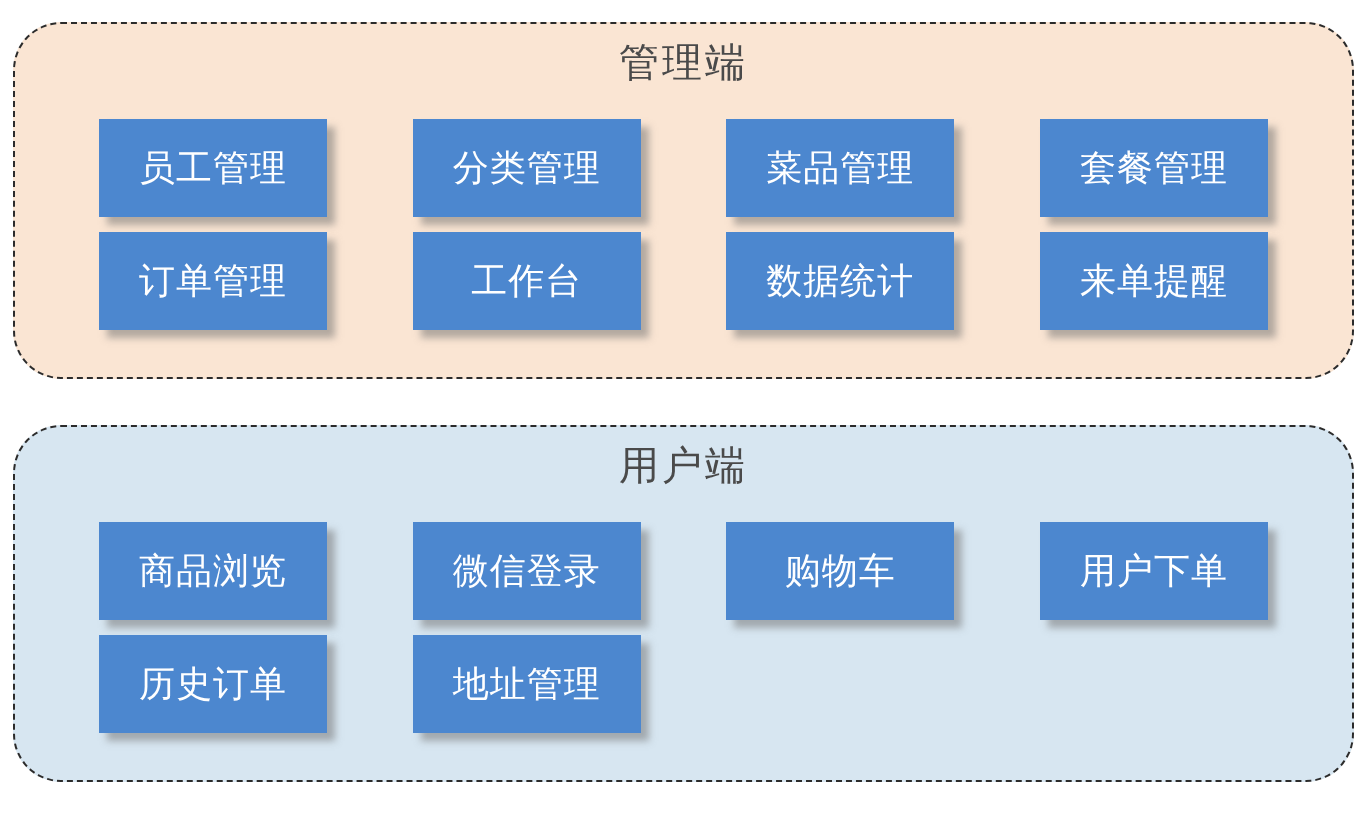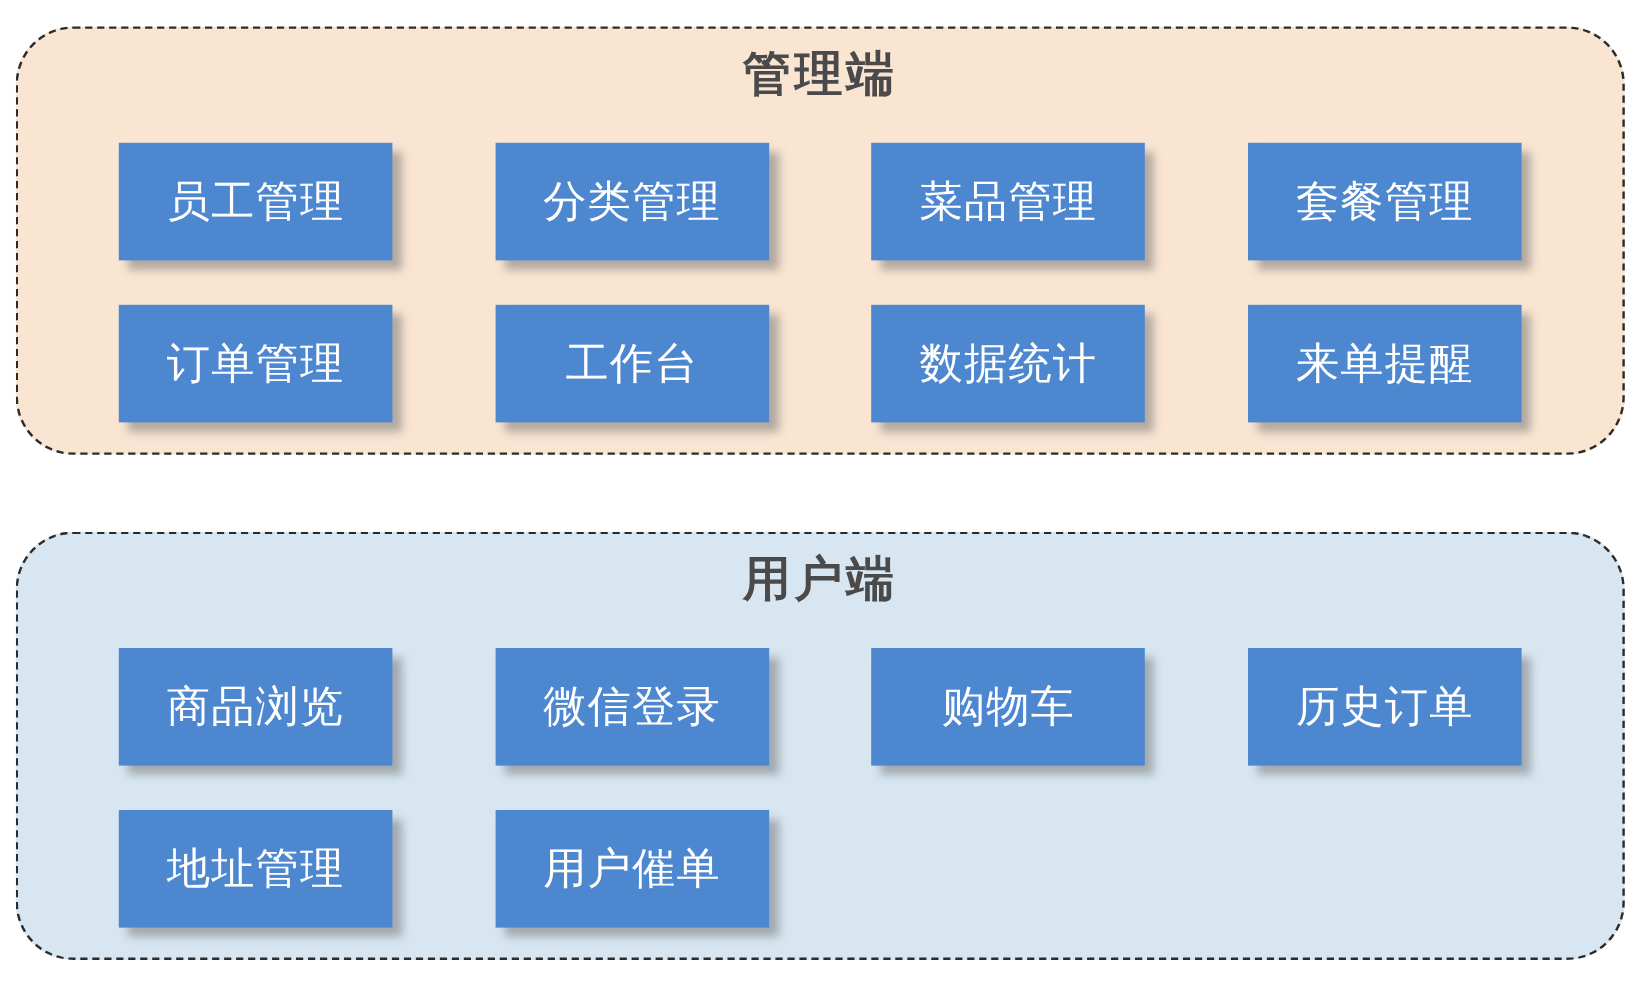--- a/index.html
+++ b/index.html
@@ -27,7 +27,7 @@
     margin-top: 14px;
     font-size: 40px;
     line-height: 48px;
-    font-weight: bold;
+    font-weight: normal;
     color: #4a4a4a;
     letter-spacing: 3px;
   }

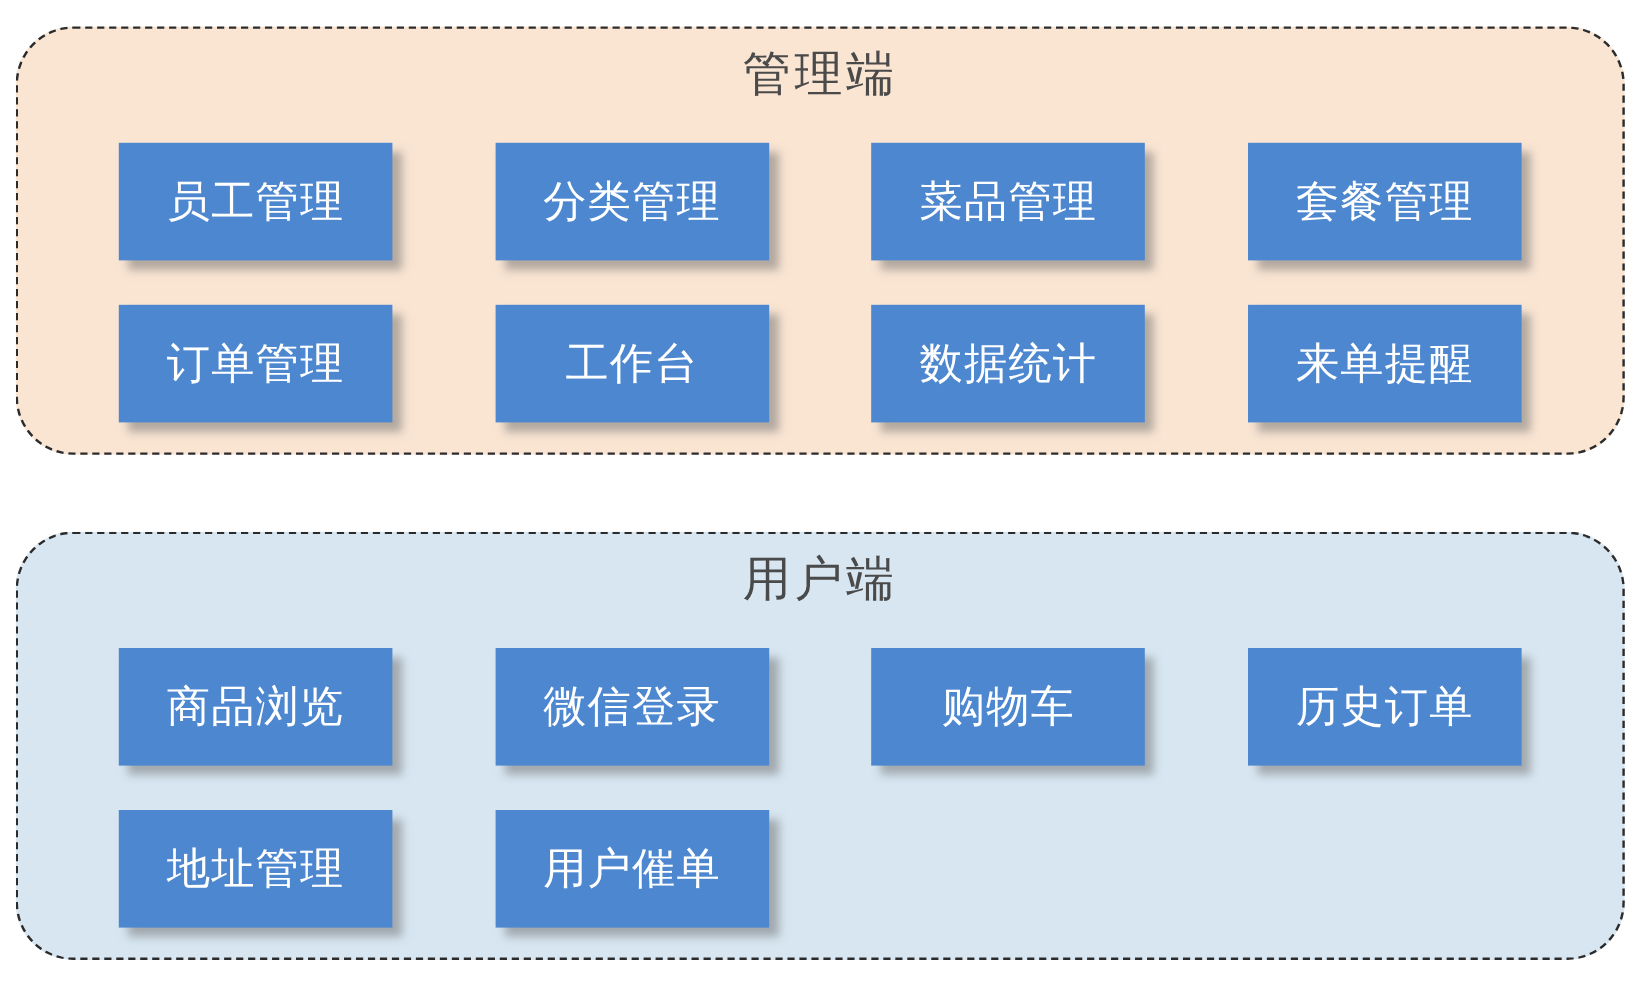--- a/index.html
+++ b/index.html
@@ -35,7 +35,7 @@
     display: grid;
     grid-template-columns: repeat(4, 228px);
     justify-content: space-between;
-    row-gap: 37px;
+    row-gap: 15px;
     padding: 0 84px 0 84px;
     margin-top: 33px;
   }

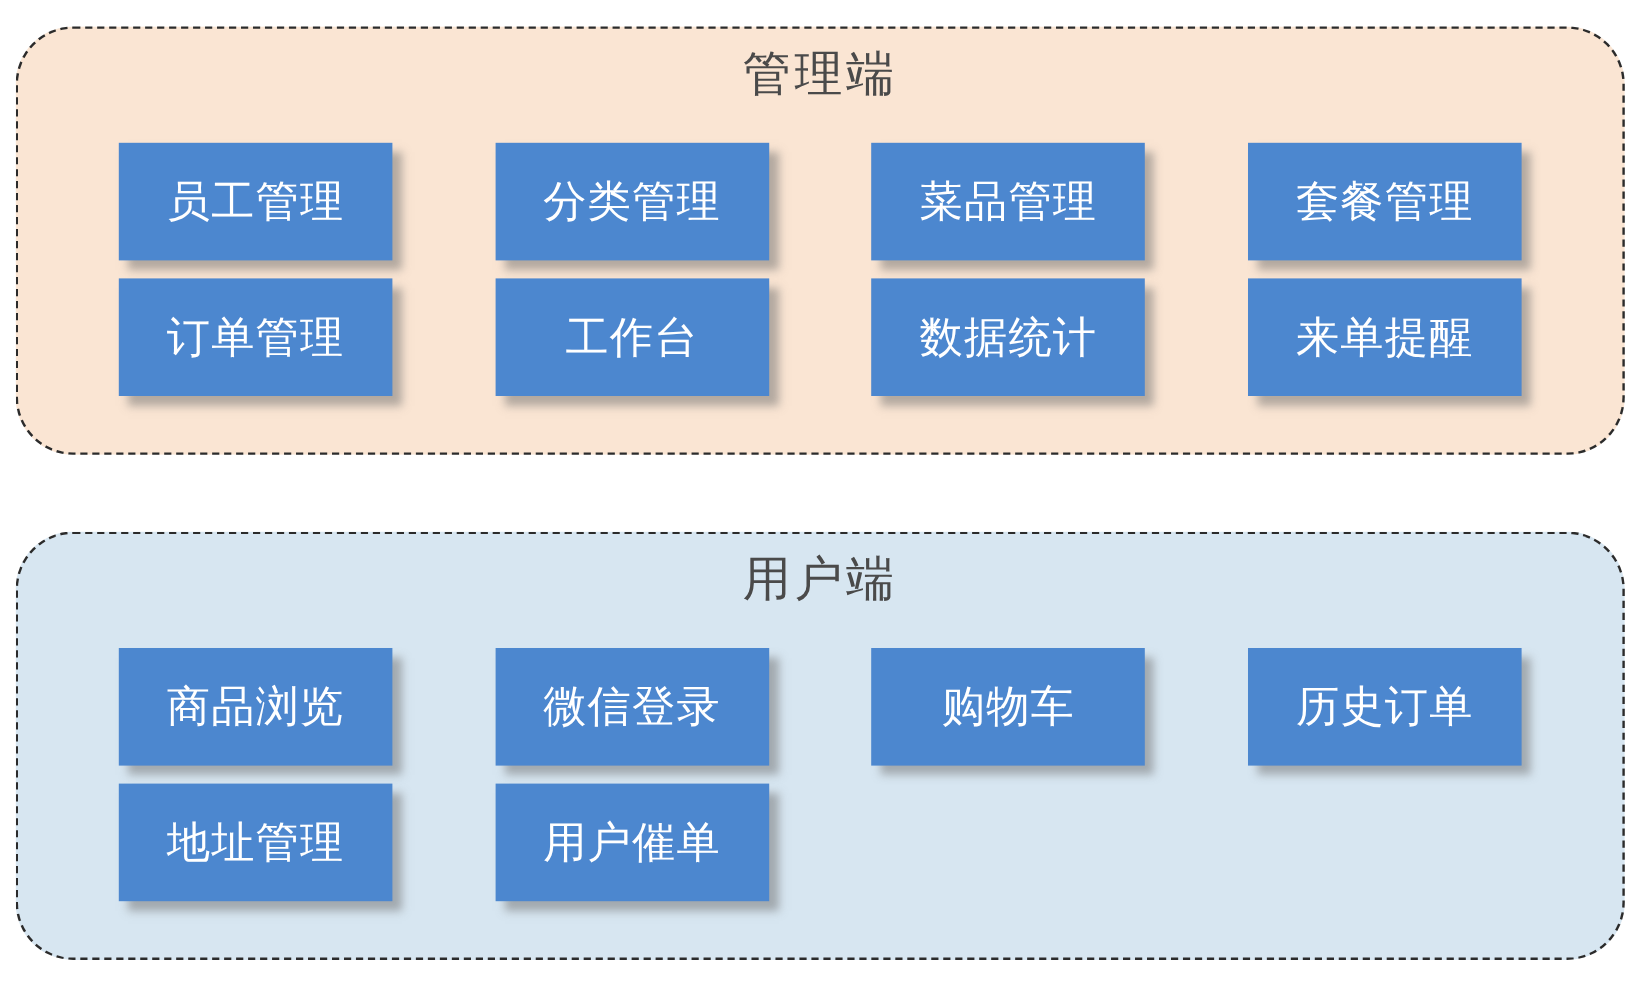--- a/index.html
+++ b/index.html
@@ -21,7 +21,7 @@
     box-sizing: border-box;
   }
   #section-admin { top: 22px; }
-  #section-user  { top: 443px; }
+  #section-user  { top: 425px; }
   .section-title {
     text-align: center;
     margin-top: 14px;

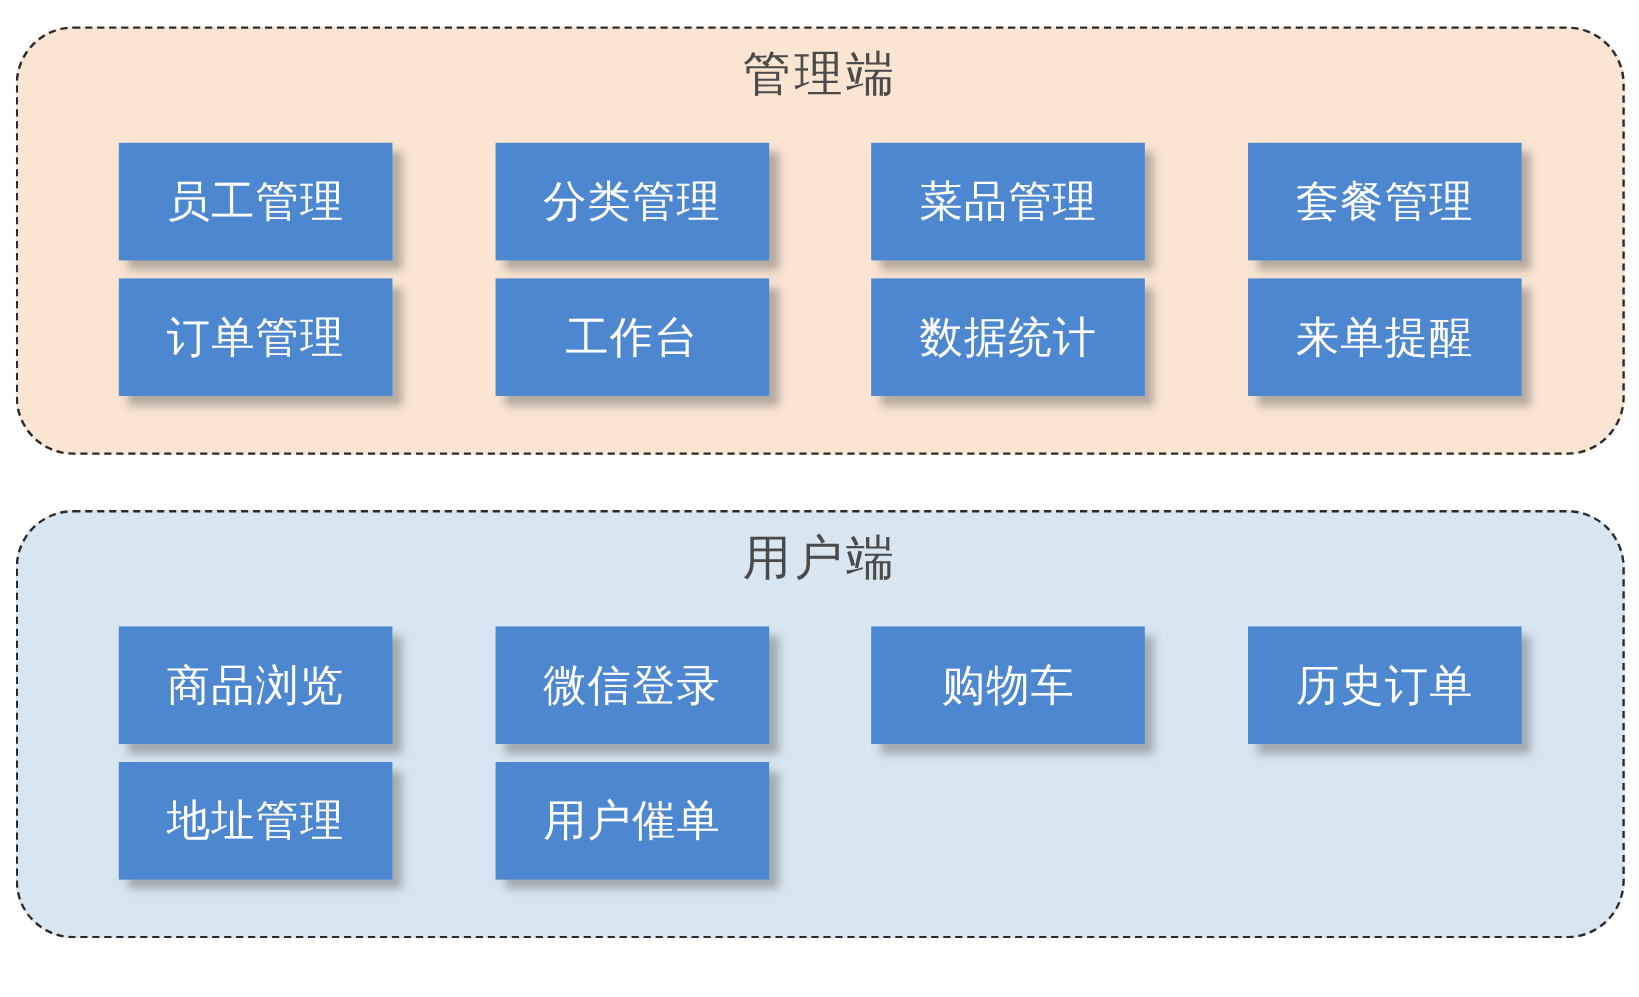--- a/index.html
+++ b/index.html
@@ -75,6 +75,7 @@
     <div class="module-box">商品浏览</div>
     <div class="module-box">微信登录</div>
     <div class="module-box">购物车</div>
+    <div class="module-box">用户下单</div>
     <div class="module-box">历史订单</div>
     <div class="module-box">地址管理</div>
     <div class="module-box">用户催单</div>

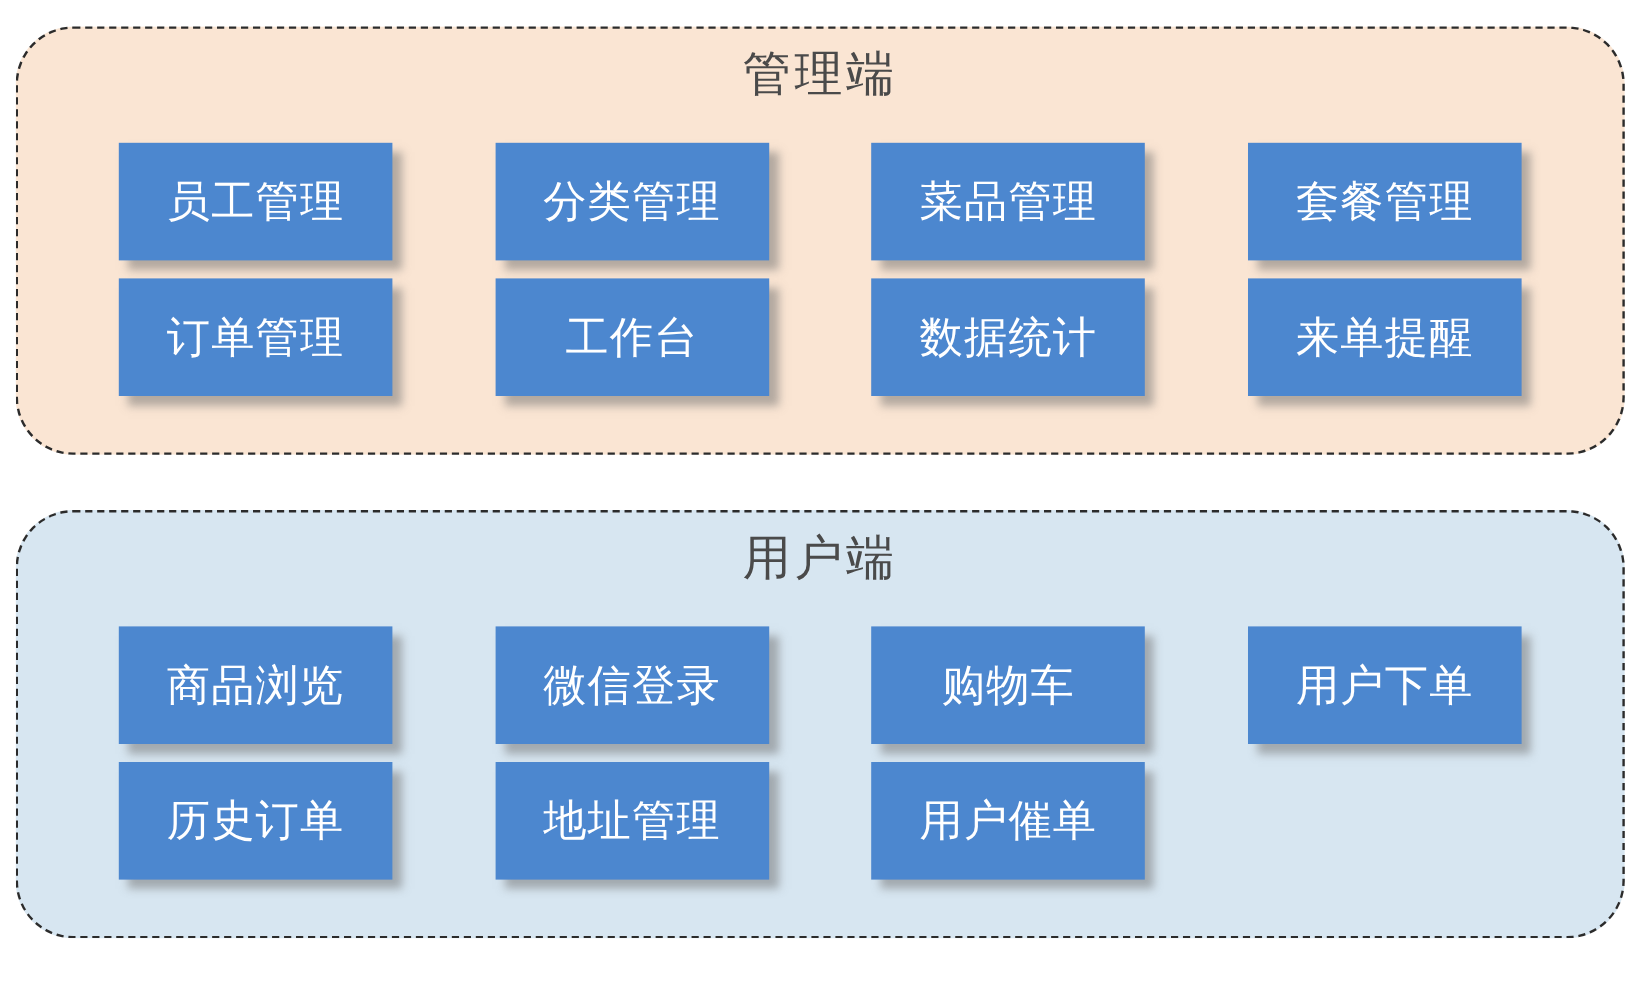--- a/index.html
+++ b/index.html
@@ -78,7 +78,6 @@
     <div class="module-box">用户下单</div>
     <div class="module-box">历史订单</div>
     <div class="module-box">地址管理</div>
-    <div class="module-box">用户催单</div>
   </div>
 </div>
 

